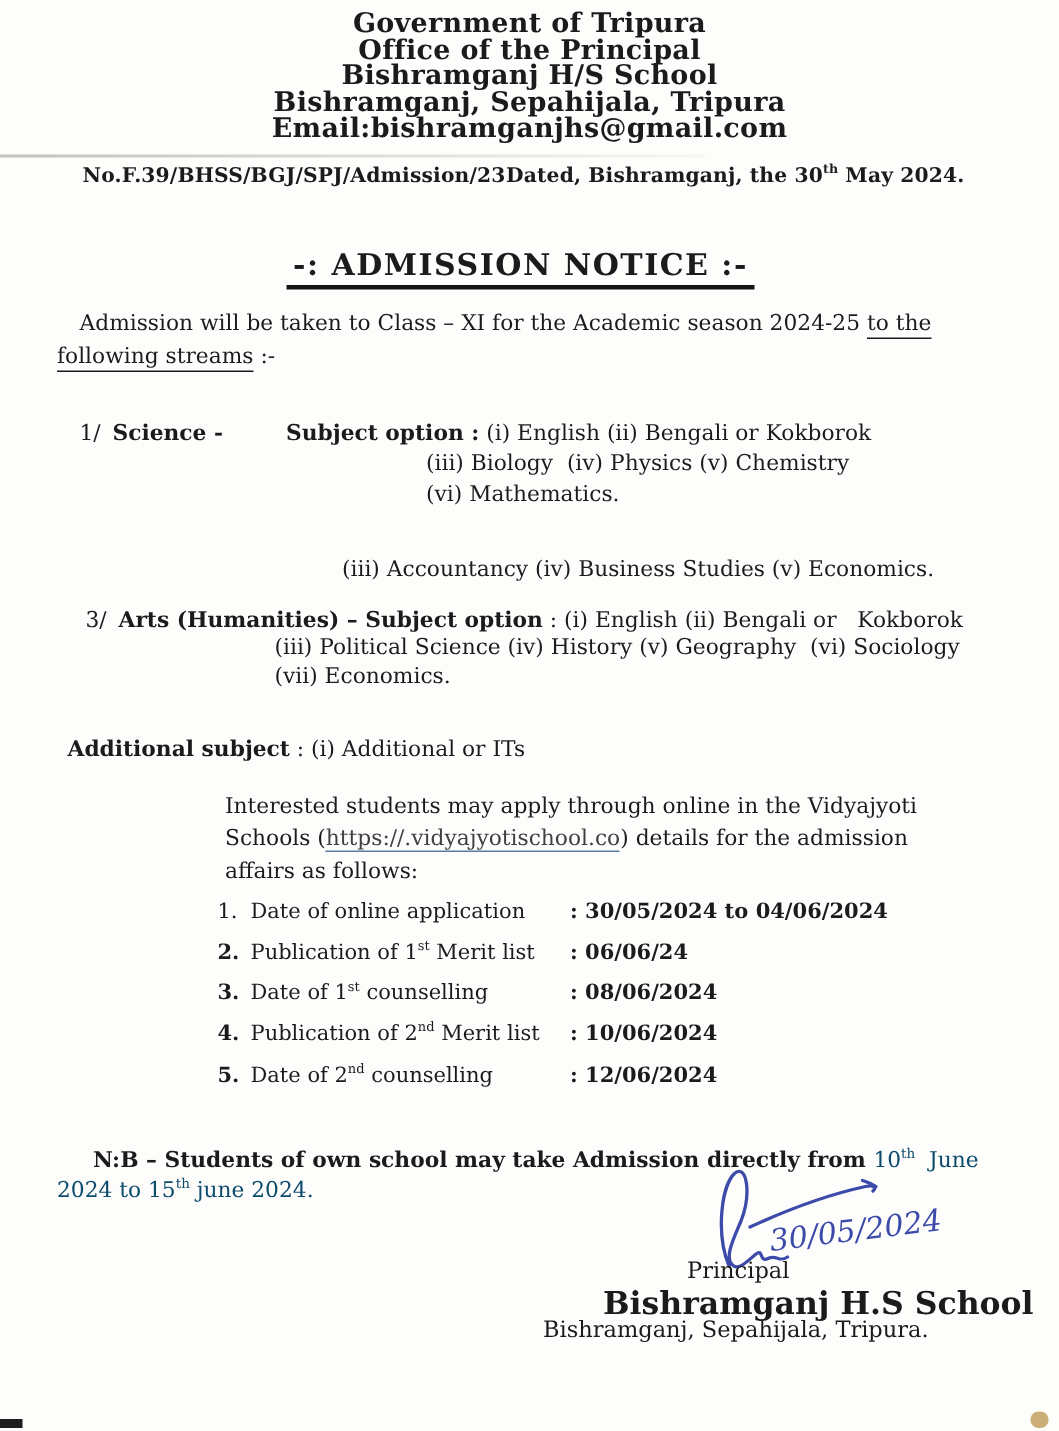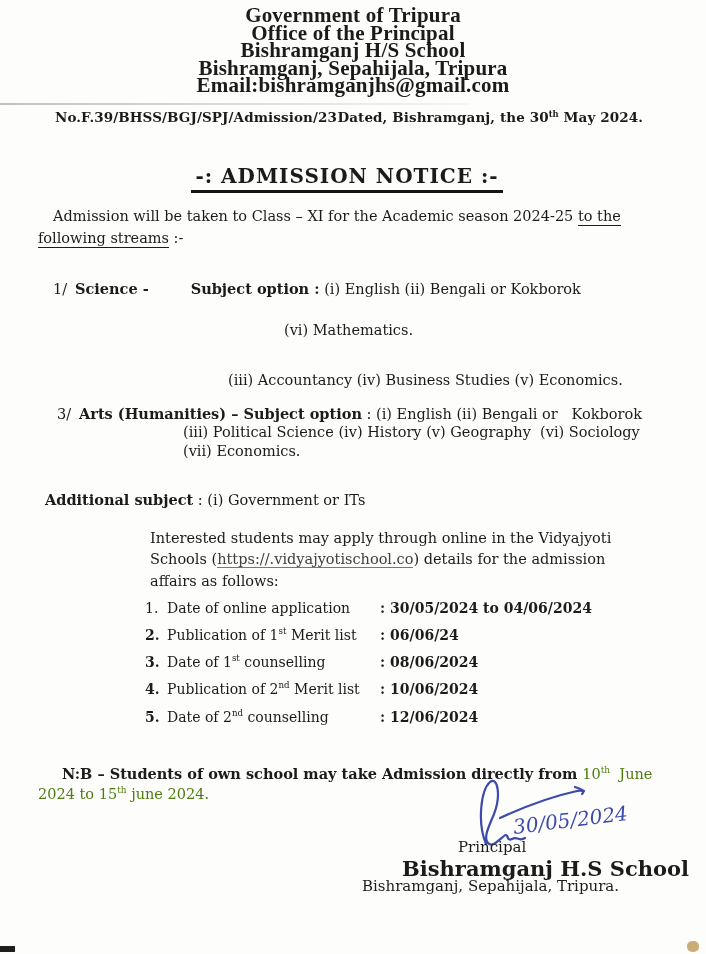--- a/index.html
+++ b/index.html
@@ -17,7 +17,7 @@
   sup{font-size:0.62em;vertical-align:super;line-height:0;}
 
   
-  .header{position:absolute;top:7px;left:0;right:0;text-align:center;font-weight:bold;font-size:21px;line-height:17.5px;letter-spacing:0.2px;font-family:Liberation Serif, serif;}
+  .header{position:absolute;top:7px;left:0;right:0;text-align:center;font-weight:bold;font-size:18px;line-height:17.5px;letter-spacing:0.2px;}
   .artifact-line{position:absolute;top:103px;left:0;width:470px;height:2px;
     background:linear-gradient(to right, rgba(120,120,115,0.45), rgba(120,120,115,0.05));}
 

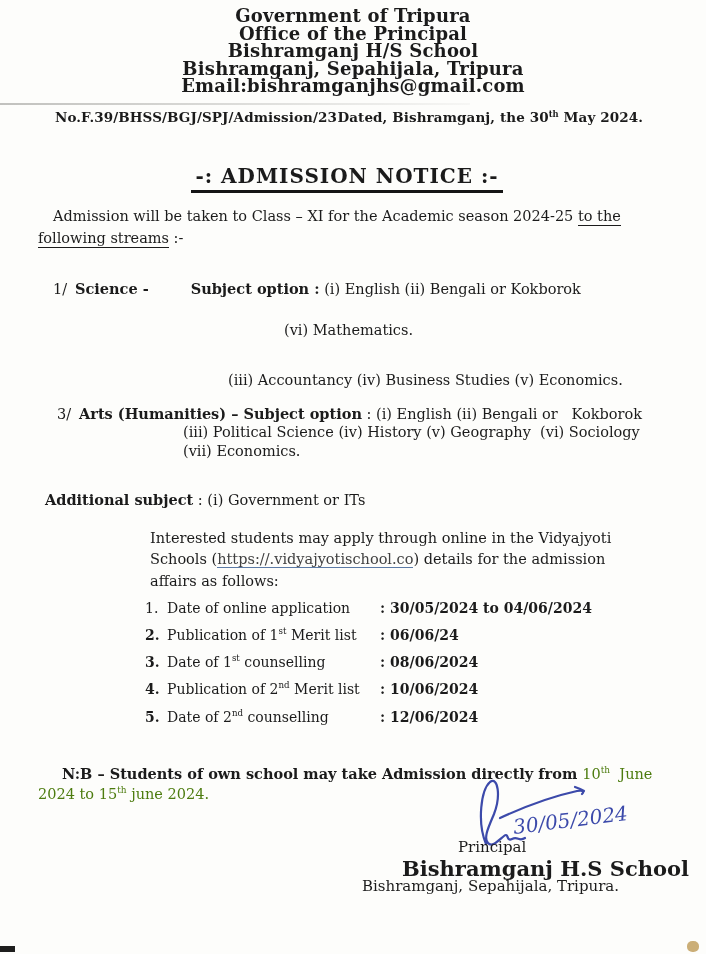--- a/index.html
+++ b/index.html
@@ -103,6 +103,7 @@
   <div class="line intro-l2"><span class="u">following streams</span><span> :-</span></div>
 
   <div class="line body-txt s1-l1"><span class="stream-num">1/</span><span class="b">Science -</span><span class="b s1-gap">Subject option :</span><span> (i) English (ii) Bengali or Kokborok</span></div>
+  <div class="line body-txt s1-l2">(iii) Biology  (iv) Physics (v) Chemistry</div>
   <div class="line body-txt s1-l3">(vi) Mathematics.</div>
 
   <div class="line body-txt s2-l2">(iii) Accountancy (iv) Business Studies (v) Economics.</div>

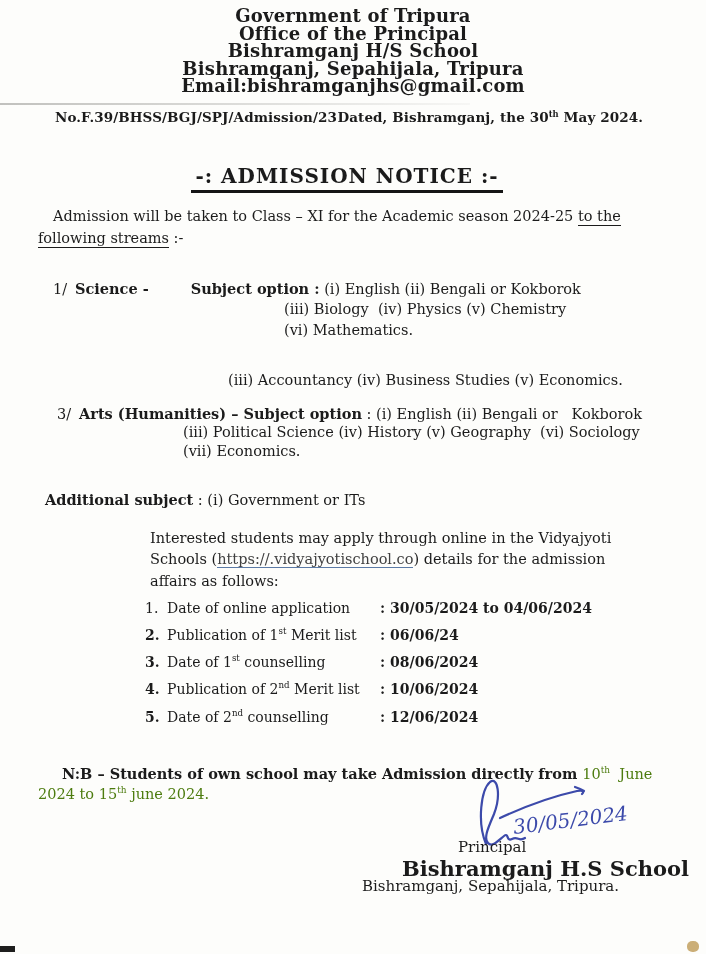--- a/index.html
+++ b/index.html
@@ -112,7 +112,7 @@
   <div class="line body-txt s3-l2">(iii) Political Science (iv) History (v) Geography  (vi) Sociology</div>
   <div class="line body-txt s3-l3">(vii) Economics.</div>
 
-  <div class="line body-txt addl"><span class="b">Additional subject</span><span> : (i) Government or ITs</span></div>
+  <div class="line body-txt addl"><span class="b">Additional subject</span><span> : (i) Additional or ITs</span></div>
 
   <div class="line body-txt ap-l1">Interested students may apply through online in the Vidyajyoti</div>
   <div class="line body-txt ap-l2"><span>Schools (</span><span class="link">https://.vidyajyotischool.co</span><span>) details for the admission</span></div>

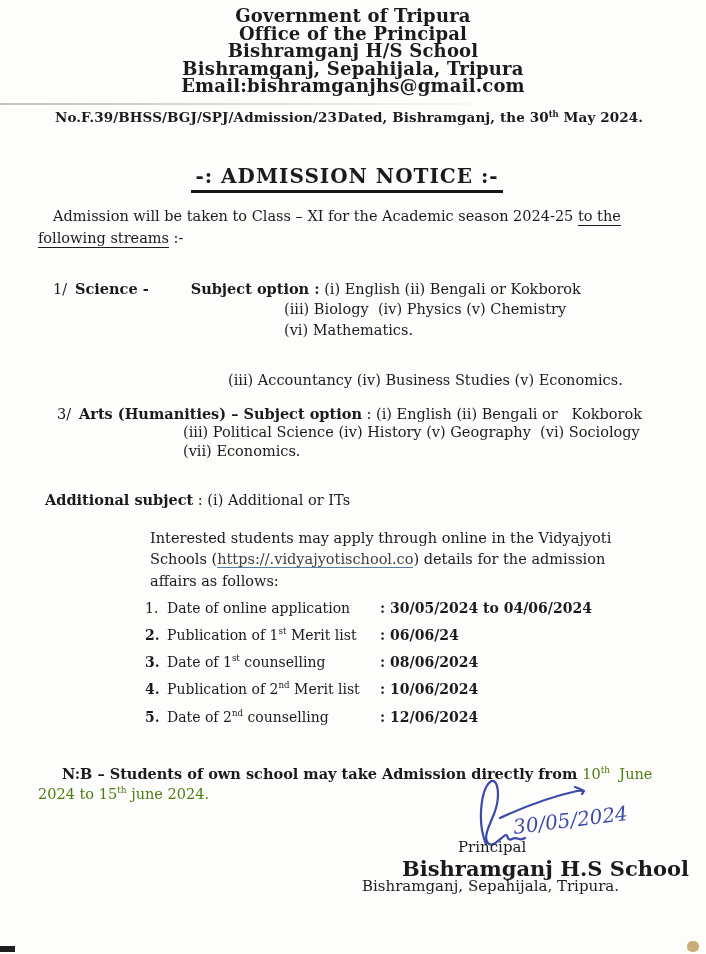--- a/index.html
+++ b/index.html
@@ -64,7 +64,7 @@
   
   .nb-l1{top:765px;left:38px;padding-left:24px;font-size:14.5px;}
   .nb-l2{top:786px;left:38px;font-size:14.5px;}
-  .red{color:#4d7c0f;}
+  .red{color:#0c4a6e;}
 
   
   .sig-svg{position:absolute;top:776px;left:448px;}

